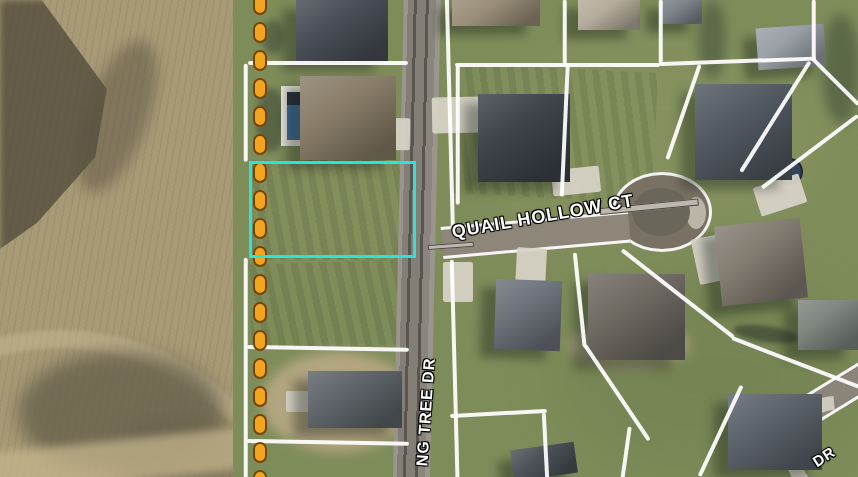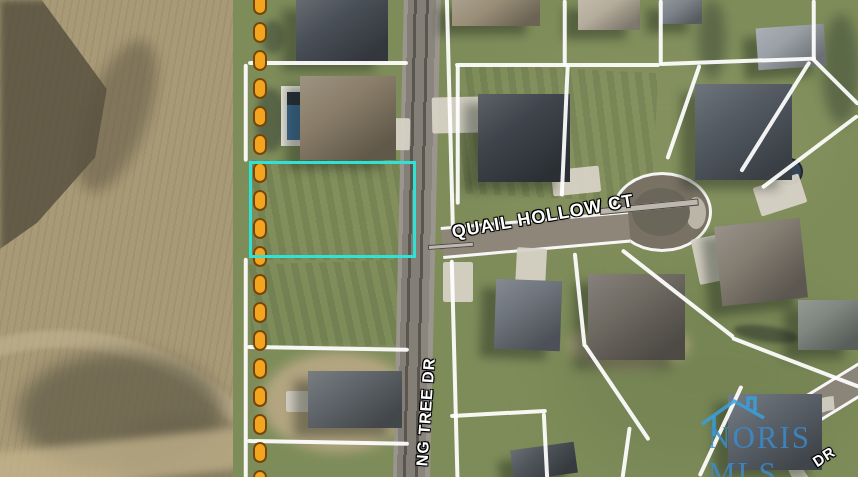--- a/index.html
+++ b/index.html
@@ -153,14 +153,6 @@
   <div class="lbl" style="left:352px;top:402px;width:150px;height:20px;font-size:16px;text-align:center;transform:rotate(-86deg);">NG TREE DR</div>
   <div class="lbl" style="left:812px;top:448px;font-size:15px;transform:rotate(-33deg);">DR</div>
 
-  <div id="watermark" class="abs">
-    <svg width="80" height="42" viewBox="0 0 80 42" style="position:absolute;left:6px;top:0;">
-      <polyline points="2,30 34,7 64,24" fill="none" stroke="rgba(58,160,220,.85)" stroke-width="3.5"></polyline>
-      <polyline points="48,13 48,4 55,4 55,17" fill="none" stroke="rgba(58,160,220,.85)" stroke-width="3.5"></polyline>
-      <line x1="14" y1="22" x2="14" y2="42" stroke="rgba(58,160,220,.85)" stroke-width="3.5"></line>
-    </svg>
-    <div id="wm-text">NORIS MLS</div>
-  </div>
 
 </div>
 

